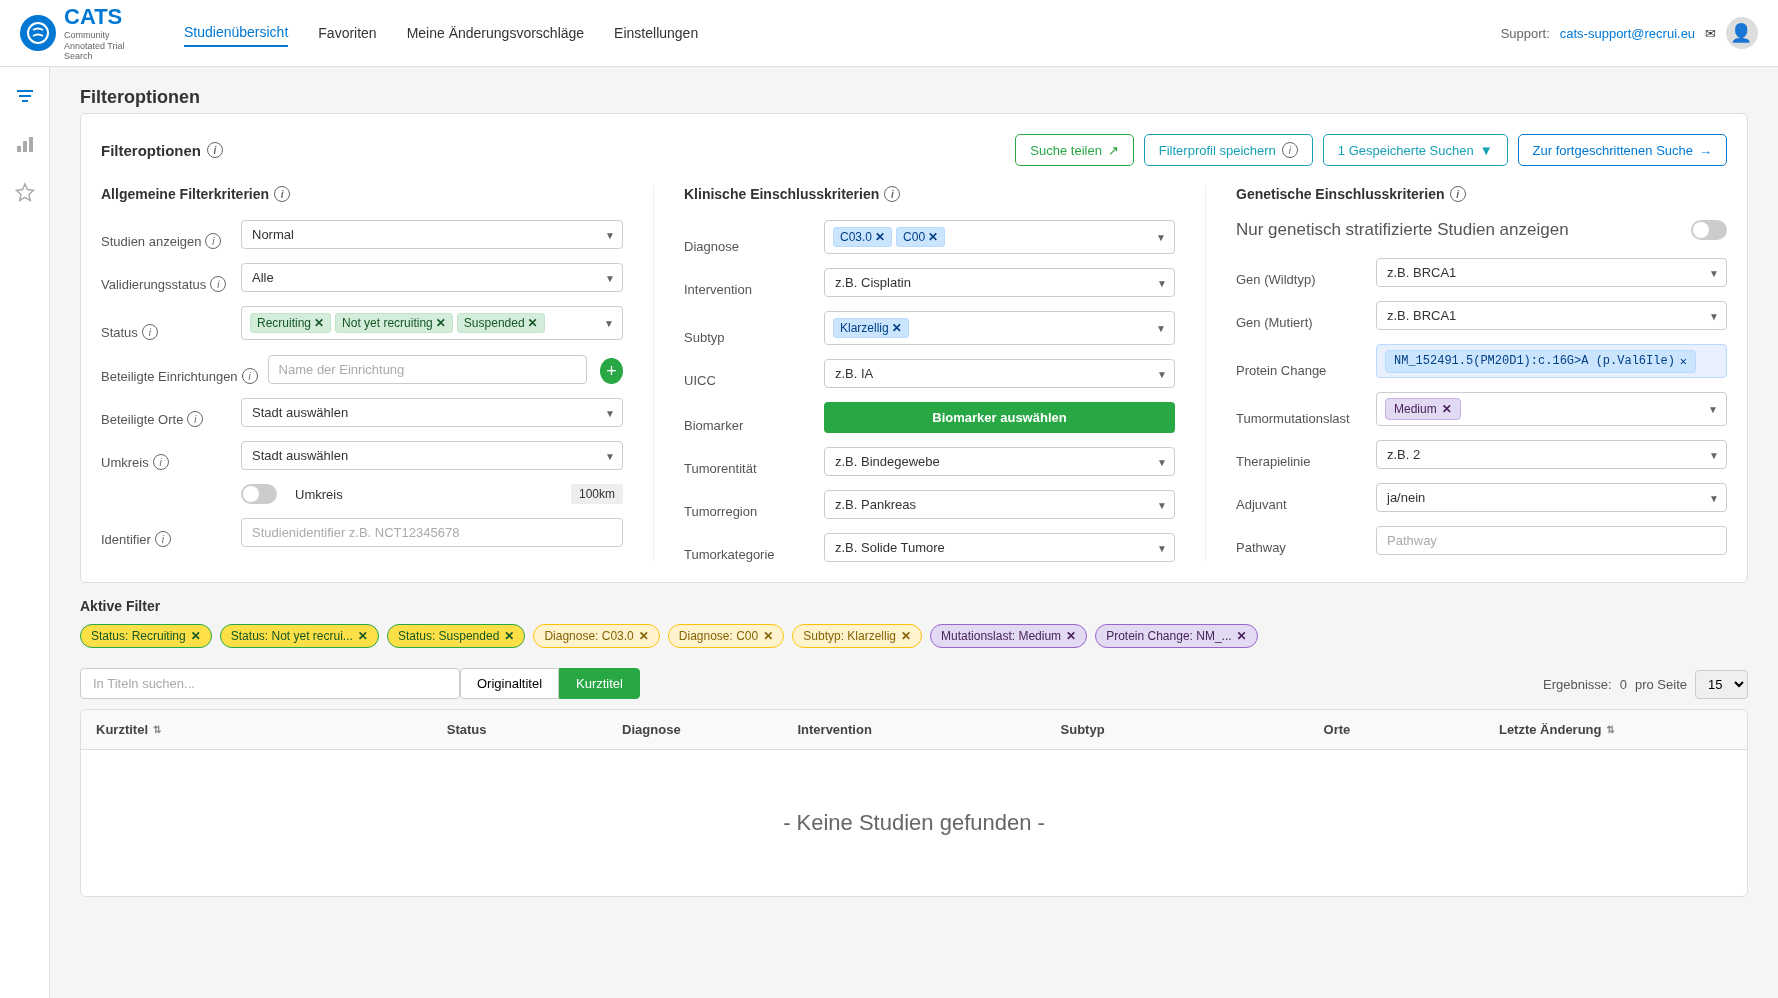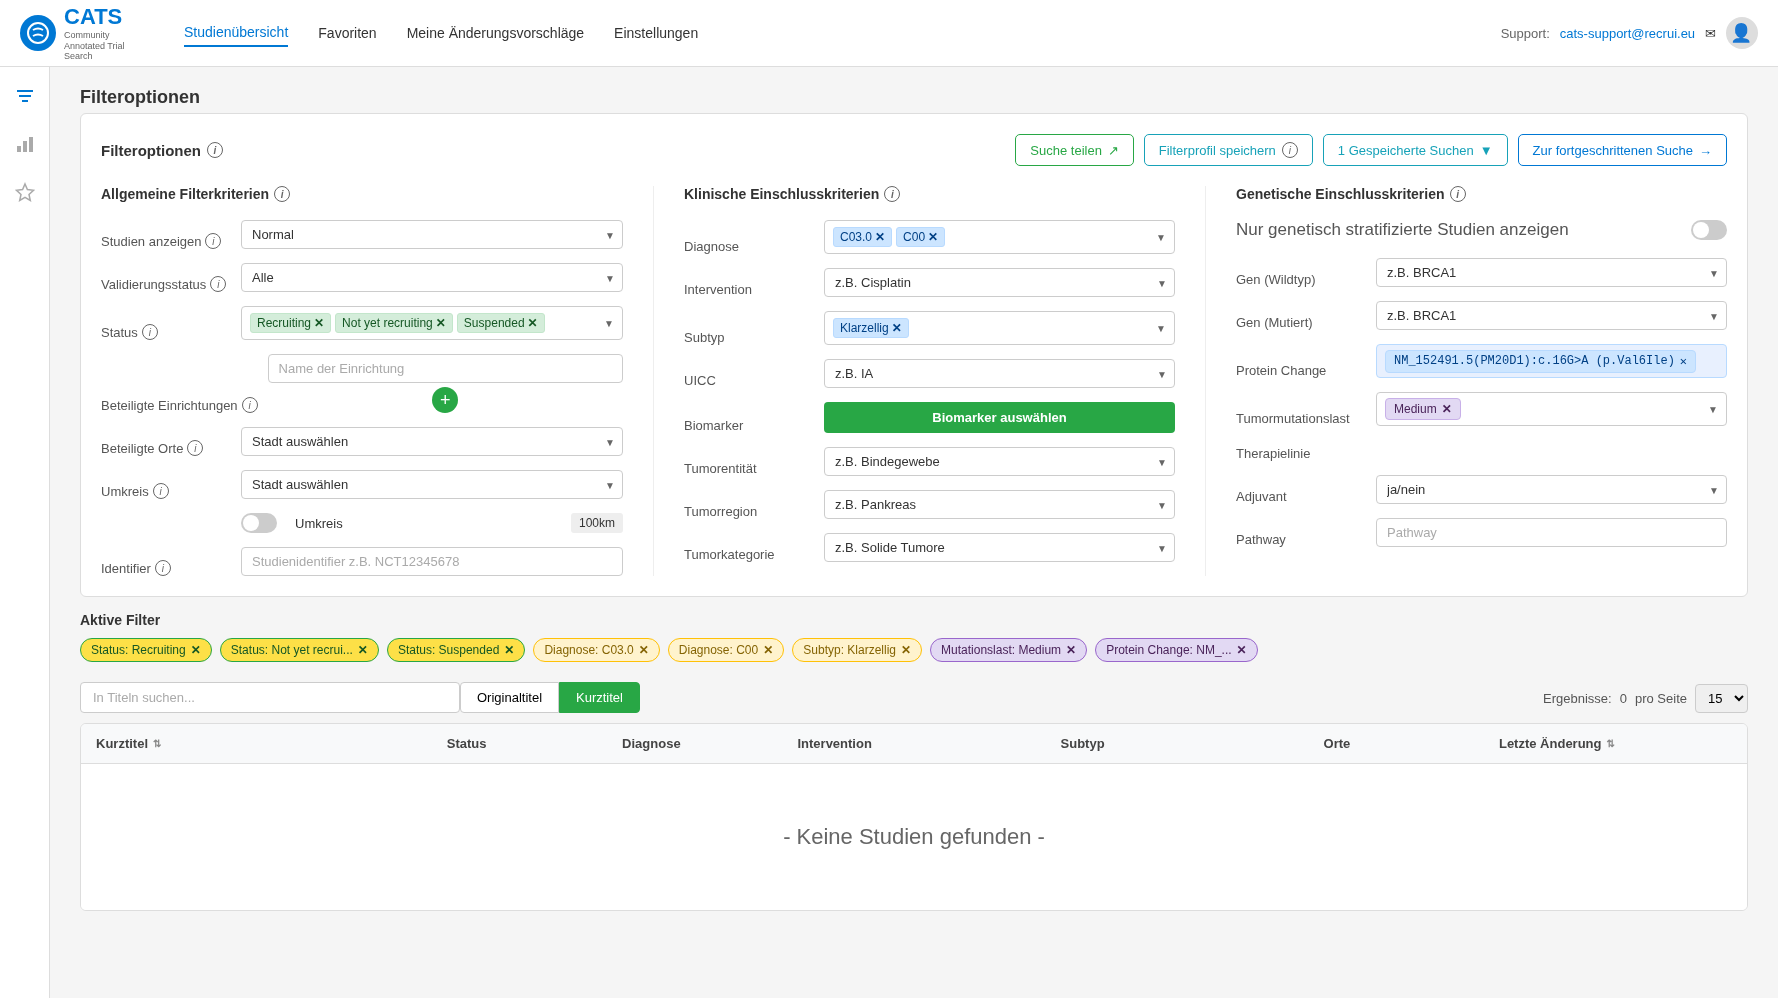--- a/index.html
+++ b/index.html
@@ -248,7 +248,7 @@
               <span>Beteiligte Einrichtungen</span>
               <span class="info-icon">i</span>
             </div>
-            <div class="filter-control" style="display:flex; gap:0; align-items:center;flex-direction:column;">
+            <div class="filter-control" style="display:flex; gap:13px; align-items:center;">
               <input type="text" class="input-box" placeholder="Name der Einrichtung" style="">
               <button class="add-btn">+</button>
             </div>

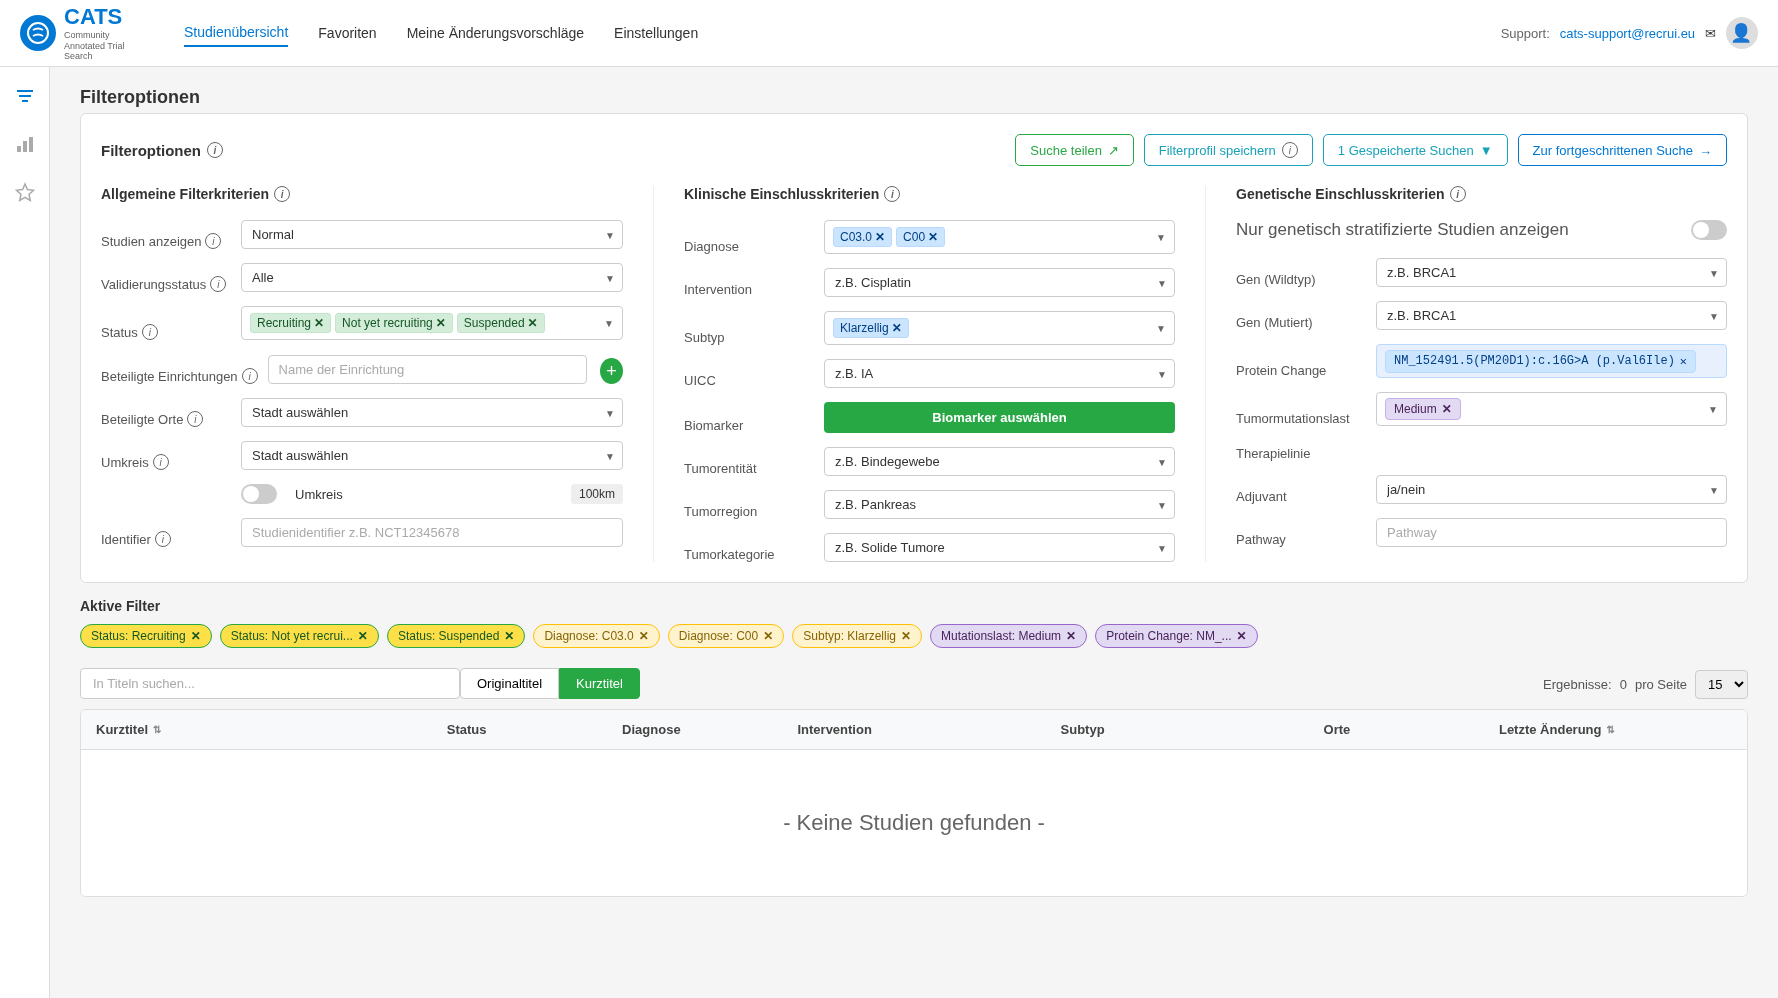--- a/index.html
+++ b/index.html
@@ -441,6 +441,11 @@
 
           <div class="filter-row">
             <div class="filter-label">Therapielinie</div>
+            <div class="filter-control select-wrapper">
+              <select class="select-box">
+                <option>z.B. 2</option>
+              </select>
+            </div>
           </div>
 
           <div class="filter-row">

